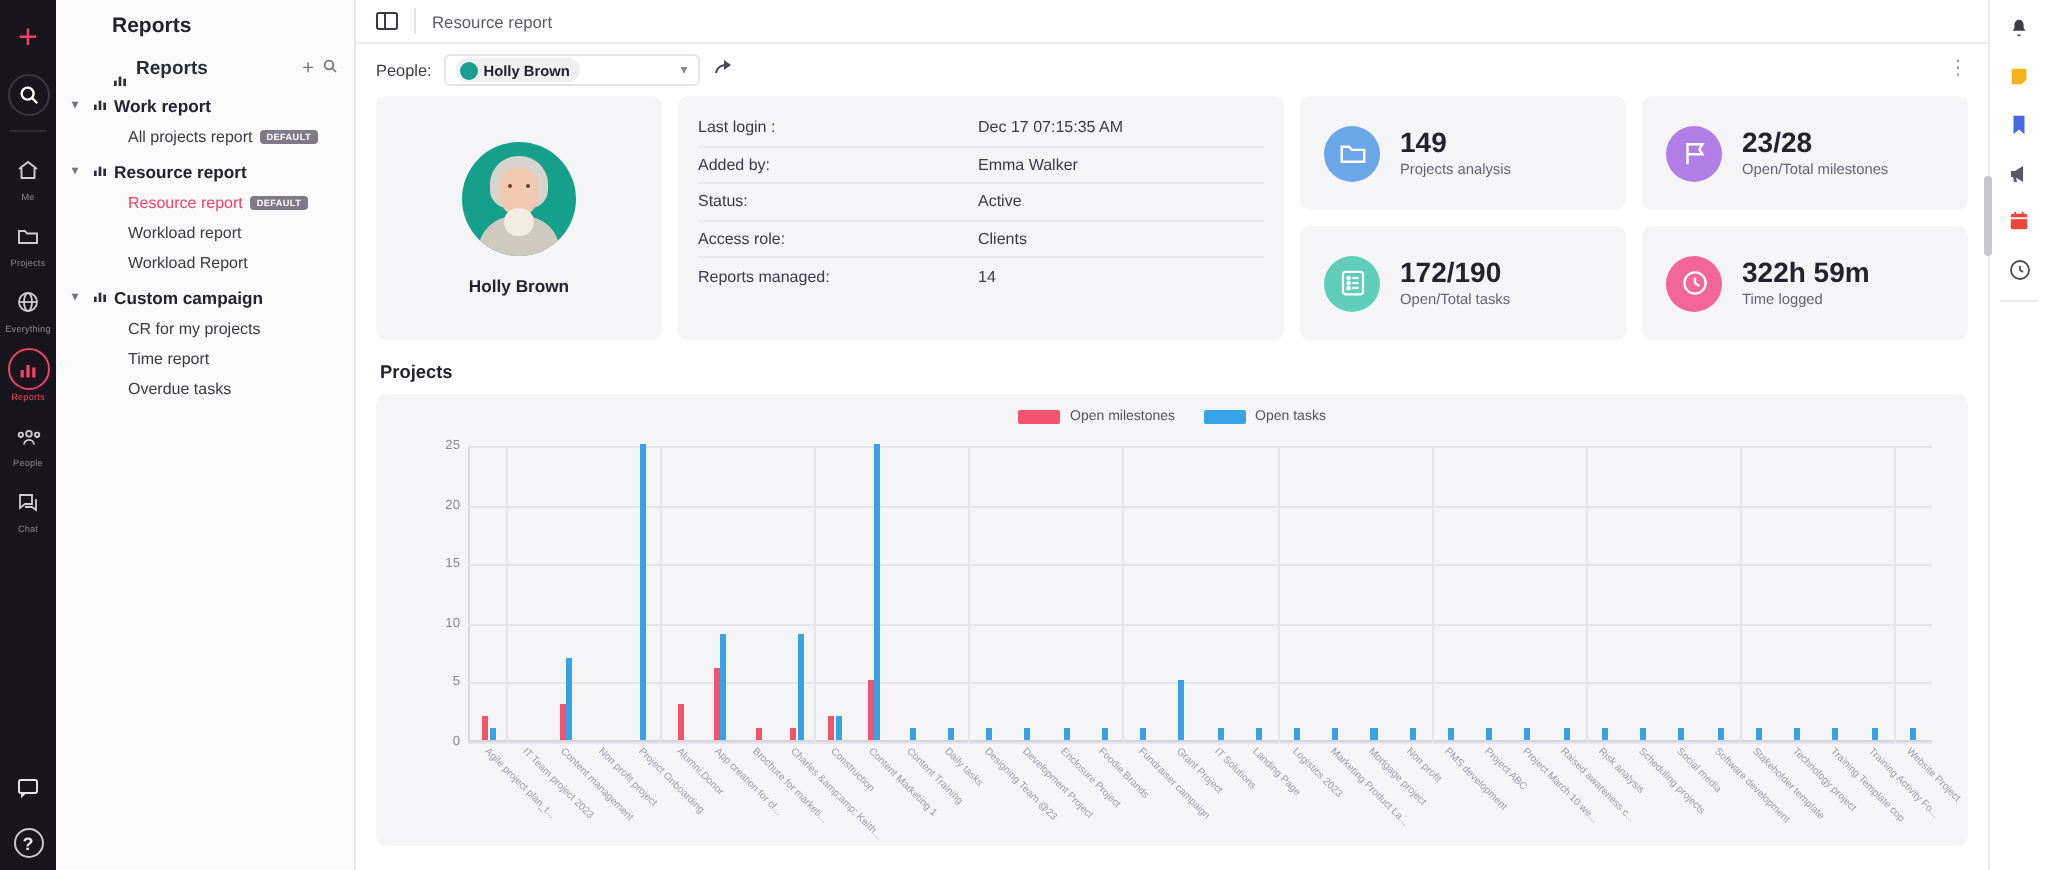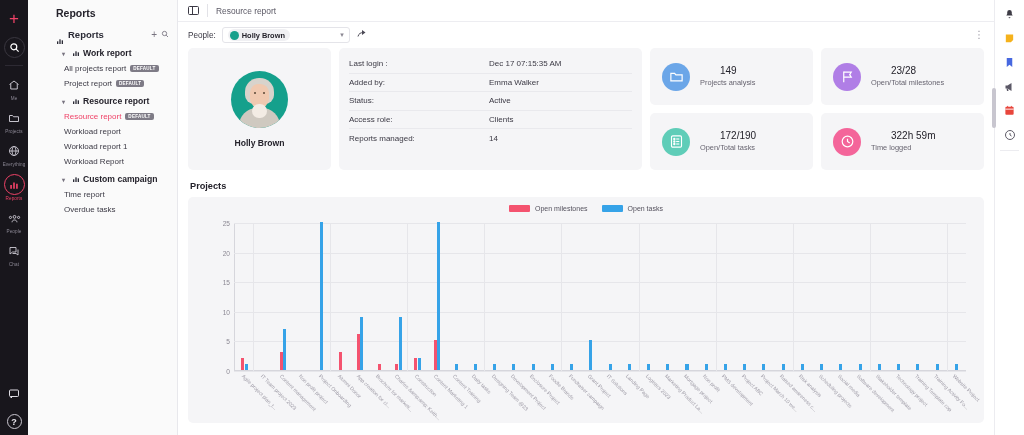--- a/index.html
+++ b/index.html
@@ -67,8 +67,8 @@
   .sb-head .t { font-size: 9.5px; font-weight: bold; flex: 1; }
   .sb-head .ac { color: #77737f; font-size: 10px; cursor: pointer; }
   .sb-group {
-    display: flex; align-items: center; gap: 3px;
-    padding: 8px 8px 0 34px; font-size: 8.6px; font-weight: bold; color: #24222b;
+    display: flex; gap: 3px;
+    padding: 8px 8px 0 8px; font-size: 8.6px; font-weight: bold; color: #24222b;
   }
   .chev { font-size: 6px; color: #77737f; width: 7px; }
   .mini-chart { width: 8px; height: 8px; }

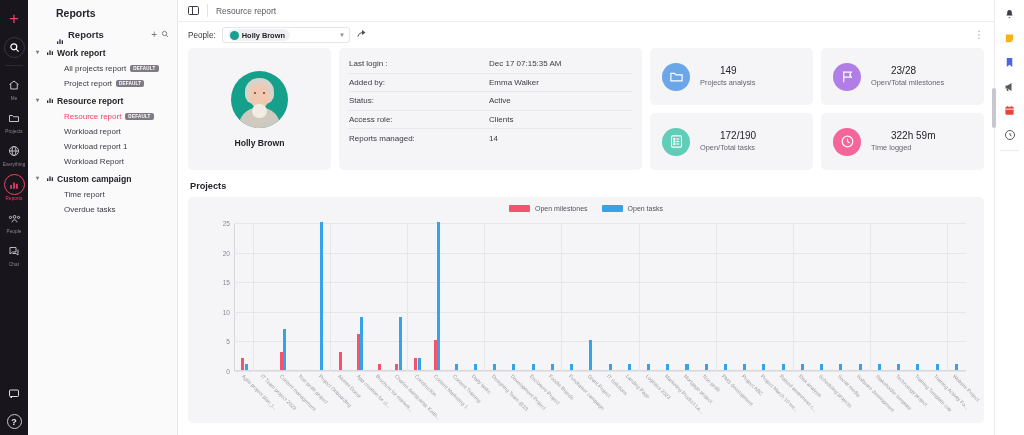--- a/index.html
+++ b/index.html
@@ -141,7 +141,7 @@
   .stats { width: 334px; flex: 0 0 334px; display: grid; grid-template-columns: 1fr 1fr; grid-template-rows: 1fr 1fr; gap: 8px; }
   .stat { background: #f5f5f7; border-radius: 5px; display: flex; align-items: center; padding: 0 12px; gap: 10px; }
   .stat-ico { width: 28px; height: 28px; border-radius: 50%; flex: 0 0 28px; display: flex; align-items: center; justify-content: center; }
-  .stat-v { font-size: 10px; font-weight: normal; color: #24222b; line-height: 1.25; margin-left: 20px; }
+  .stat-v { font-size: 14px; font-weight: bold; color: #24222b; line-height: 1.25; }
   .stat-l { font-size: 7.4px; color: #66636f; line-height: 1.3; }
 
   .sec-title { font-size: 9.2px; font-weight: bold; margin: 11px 0 6px 2px; color: #24222b; }

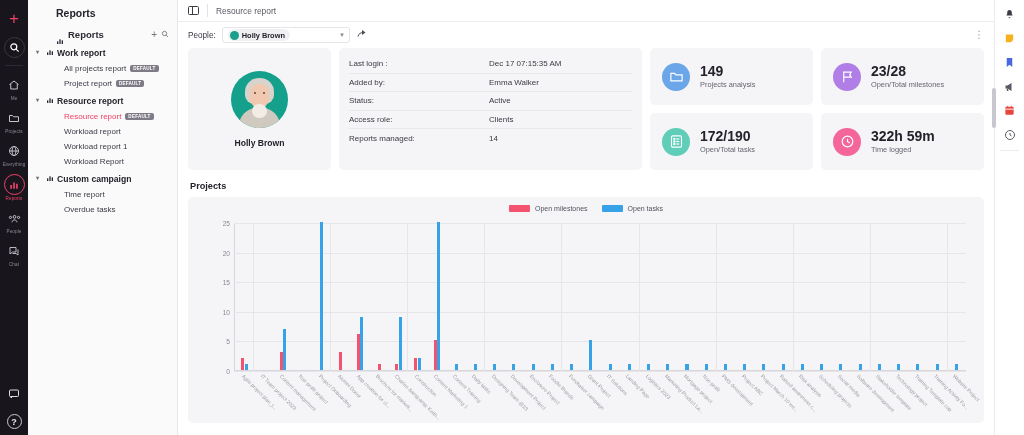--- a/index.html
+++ b/index.html
@@ -304,10 +304,6 @@
     </div>
     <div class="sb-link">
       <span>All projects report</span>
-      <span class="tag">DEFAULT</span>
-    </div>
-    <div class="sb-link">
-      <span>Project report</span>
       <span class="tag">DEFAULT</span>
     </div>
 

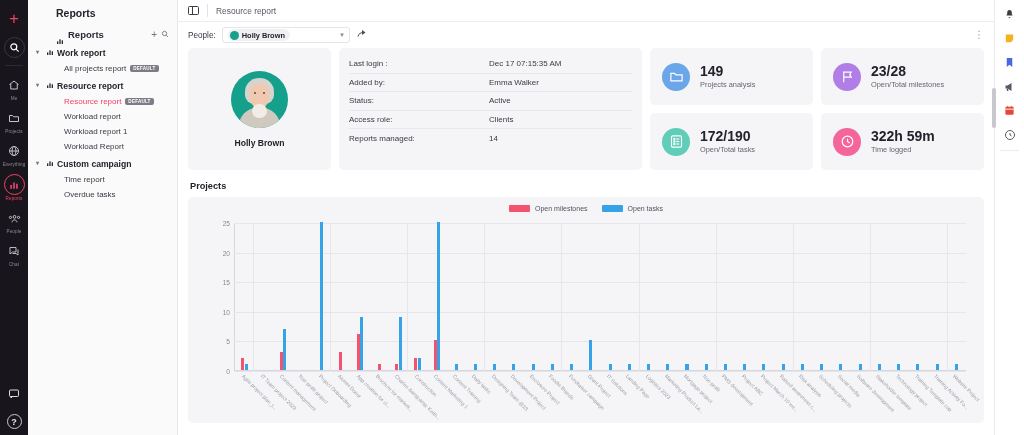--- a/index.html
+++ b/index.html
@@ -324,9 +324,6 @@
     </div>
     <div class="sb-link">
       <span>Workload report</span>
-    </div>
-    <div class="sb-link">
-      <span>Workload report 1</span>
     </div>
     <div class="sb-link">
       <span>Workload Report</span>

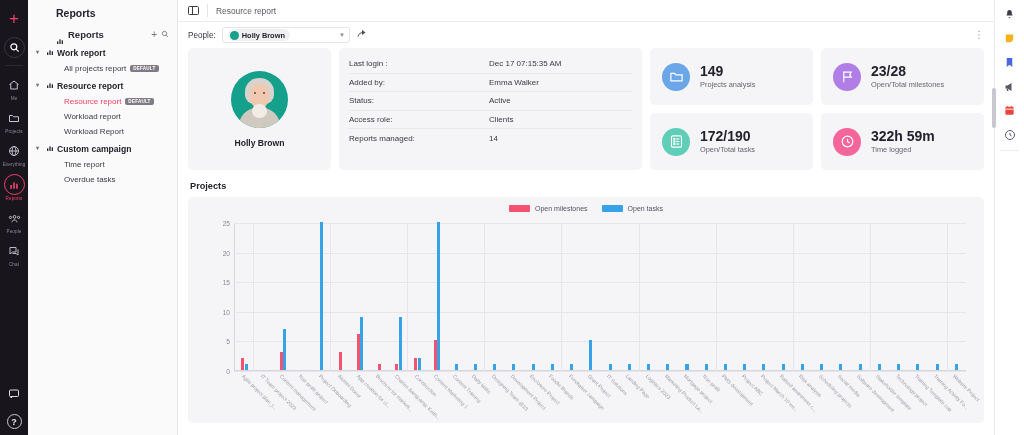--- a/index.html
+++ b/index.html
@@ -339,6 +339,9 @@
           </svg>
       </span>
       <span>Custom campaign</span>
+    </div>
+    <div class="sb-link">
+      <span>CR for my projects</span>
     </div>
     <div class="sb-link">
       <span>Time report</span>

